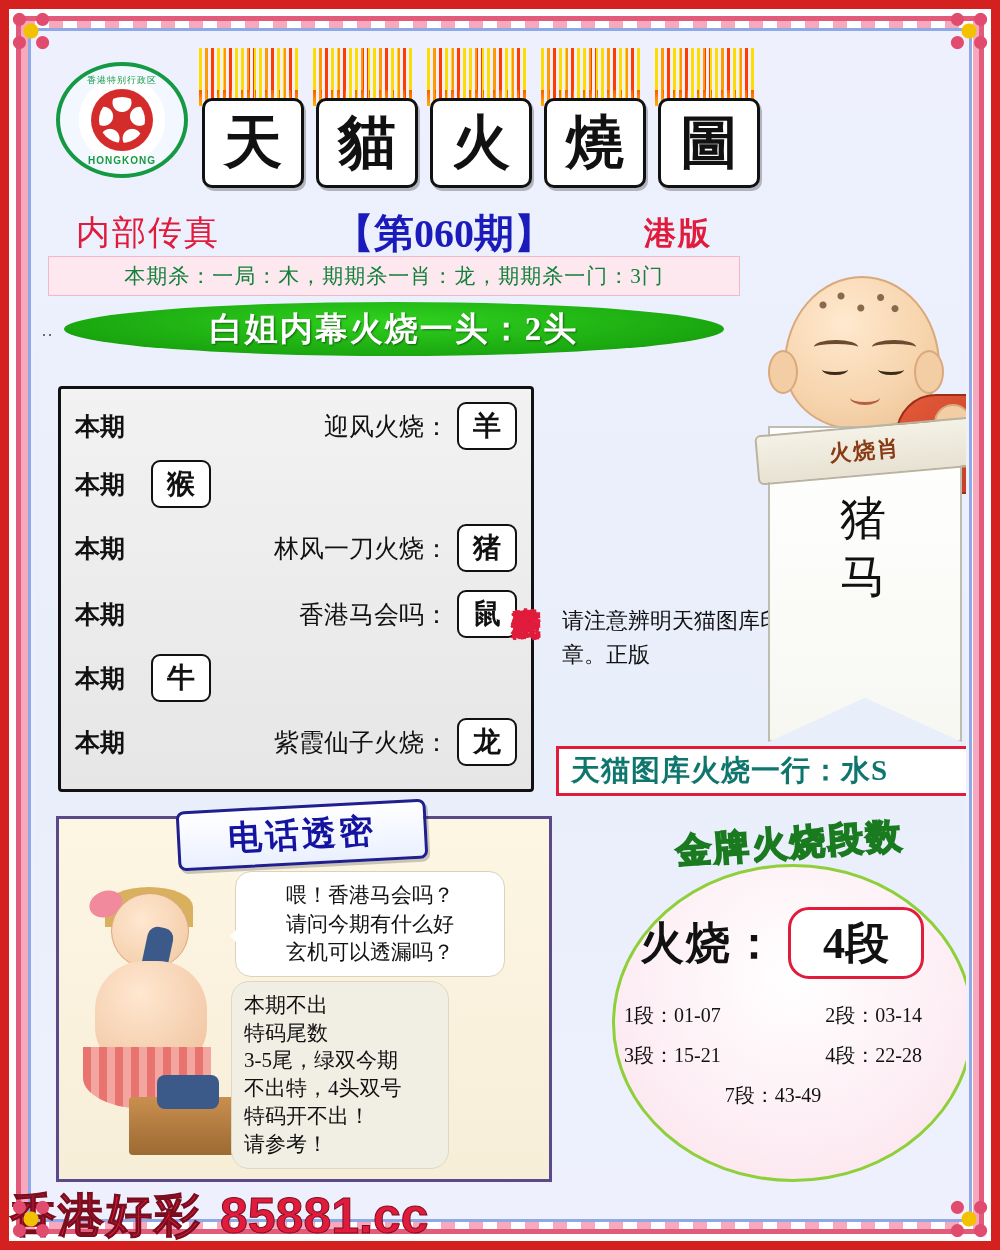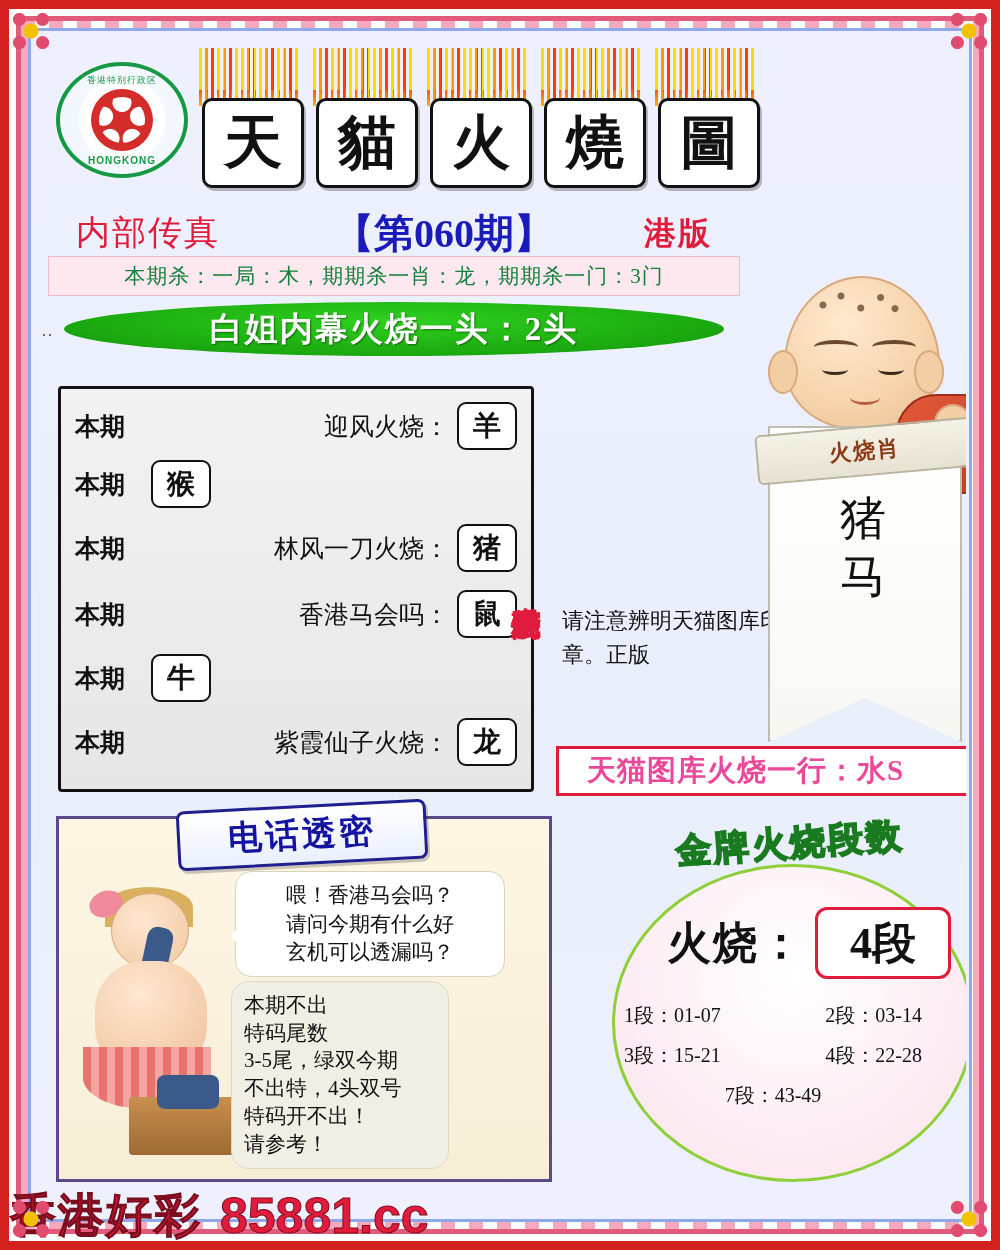--- a/index.html
+++ b/index.html
@@ -250,8 +250,8 @@
   .red-line{
     position:absolute;left:522px;top:712px;width:414px;height:50px;
     background:#ffffff;border:3px solid #e01b3c;
-    display:flex;align-items:center;padding-left:28px;box-sizing:border-box;
-    color:#ec4899;font-size:29px;font-weight:bold;letter-spacing:1px;
+    display:flex;align-items:center;padding-left:12px;box-sizing:border-box;
+    color:#0f766e;font-size:29px;font-weight:bold;letter-spacing:1px;
   }
 
   

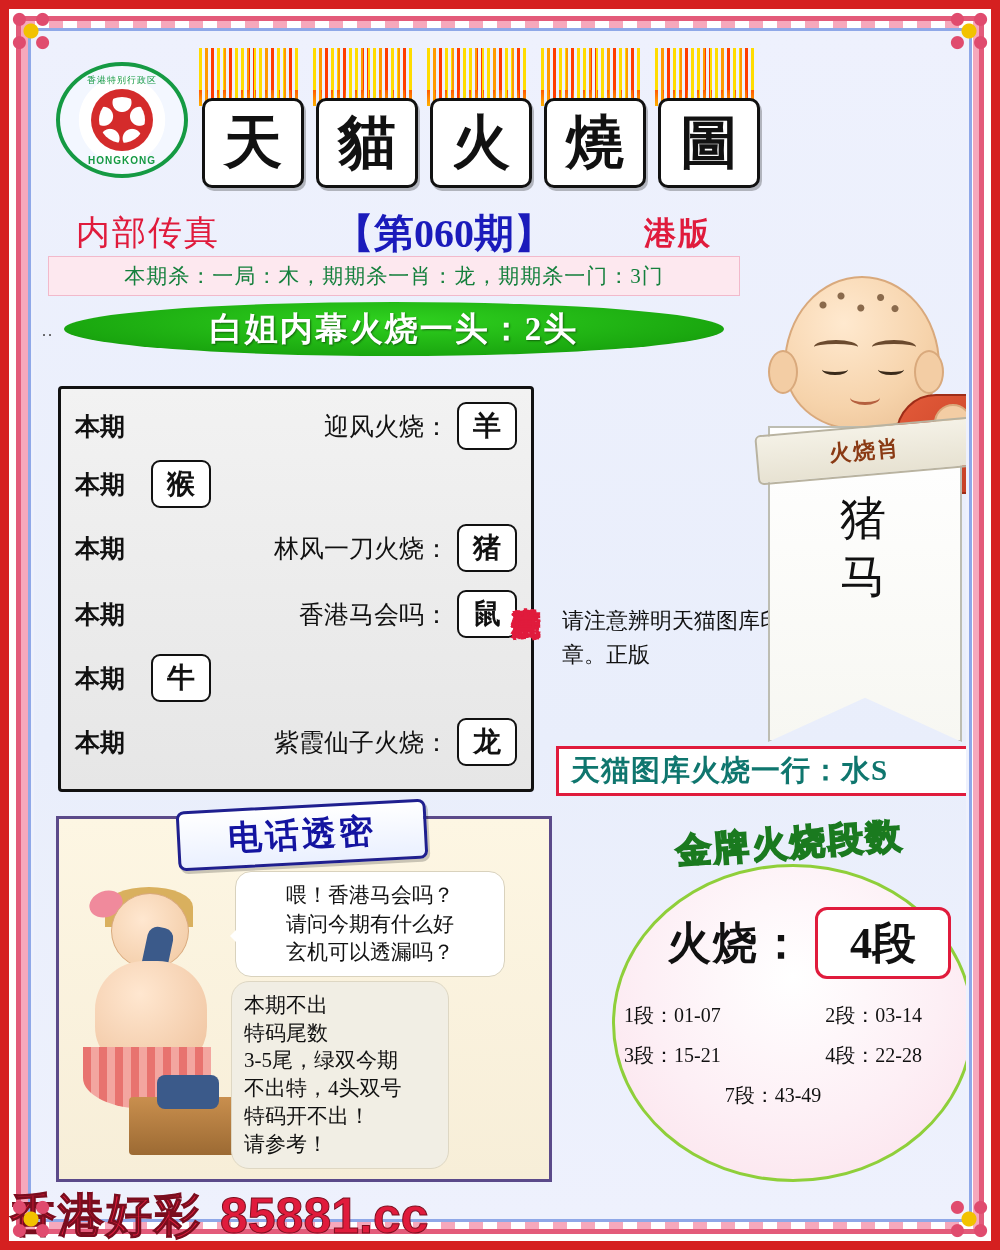--- a/index.html
+++ b/index.html
@@ -343,7 +343,7 @@
   }
   .fire-line{
     position:absolute;left:34px;top:82px;width:300px;height:74px;
-    display:flex;align-items:center;justify-content:center;gap:10px;margin-left:35px;
+    display:flex;align-items:center;justify-content:flex-end;gap:10px;
   }
   .fire-label{font-size:44px;font-weight:bold;color:#111;letter-spacing:2px;}
   .duan{

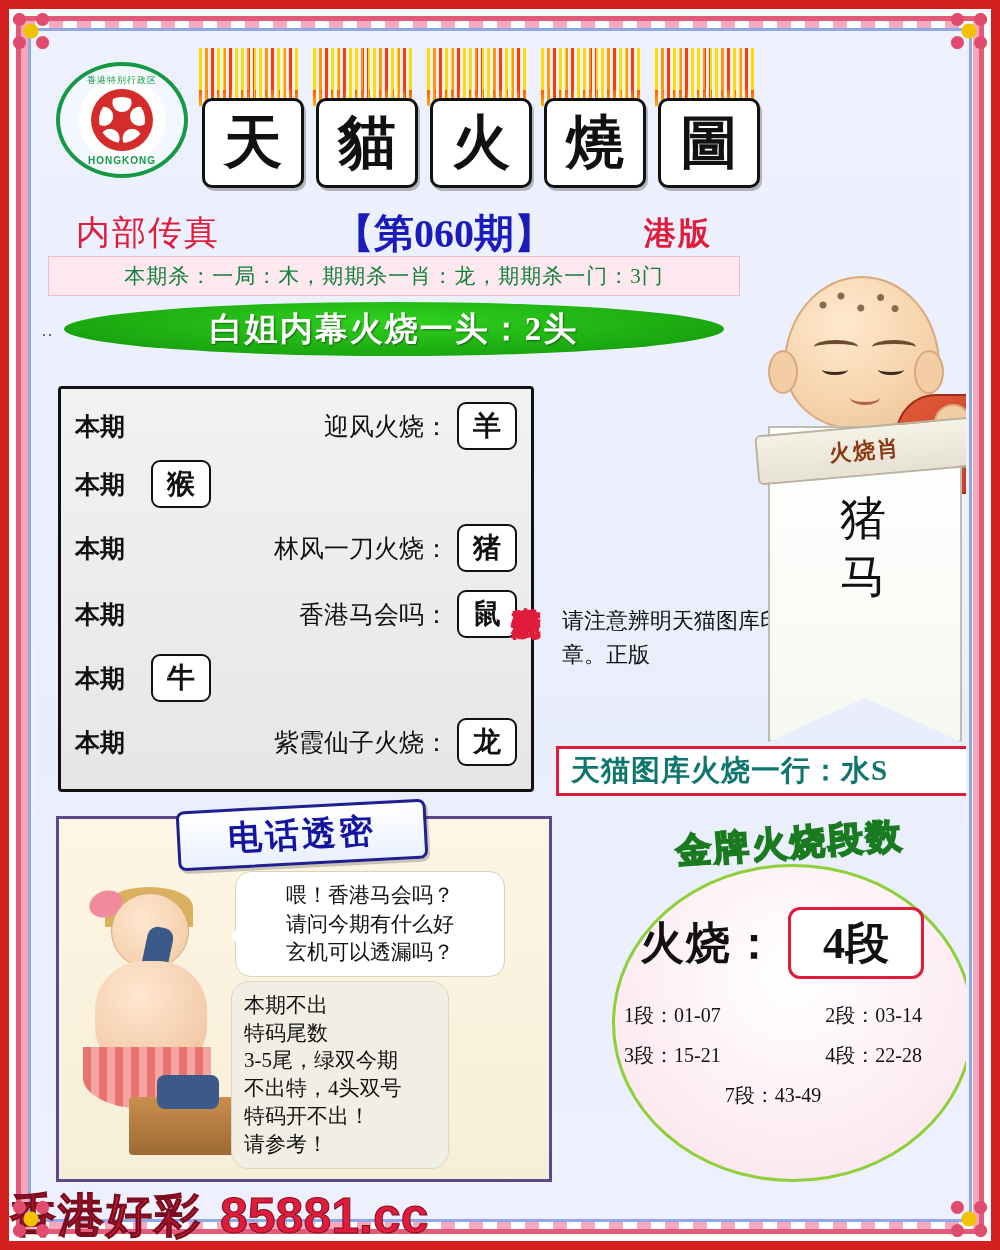--- a/index.html
+++ b/index.html
@@ -347,7 +347,7 @@
   }
   .fire-label{font-size:44px;font-weight:bold;color:#111;letter-spacing:2px;}
   .duan{
-    width:130px;height:66px;border:3px solid #e01b3c;border-radius:12px;
+    width:130px;height:66px;border:3px solid #e01b3c;border-radius:21px;
     background:#ffffff;display:flex;align-items:center;justify-content:center;
     font-size:44px;font-weight:bold;color:#111;
   }

